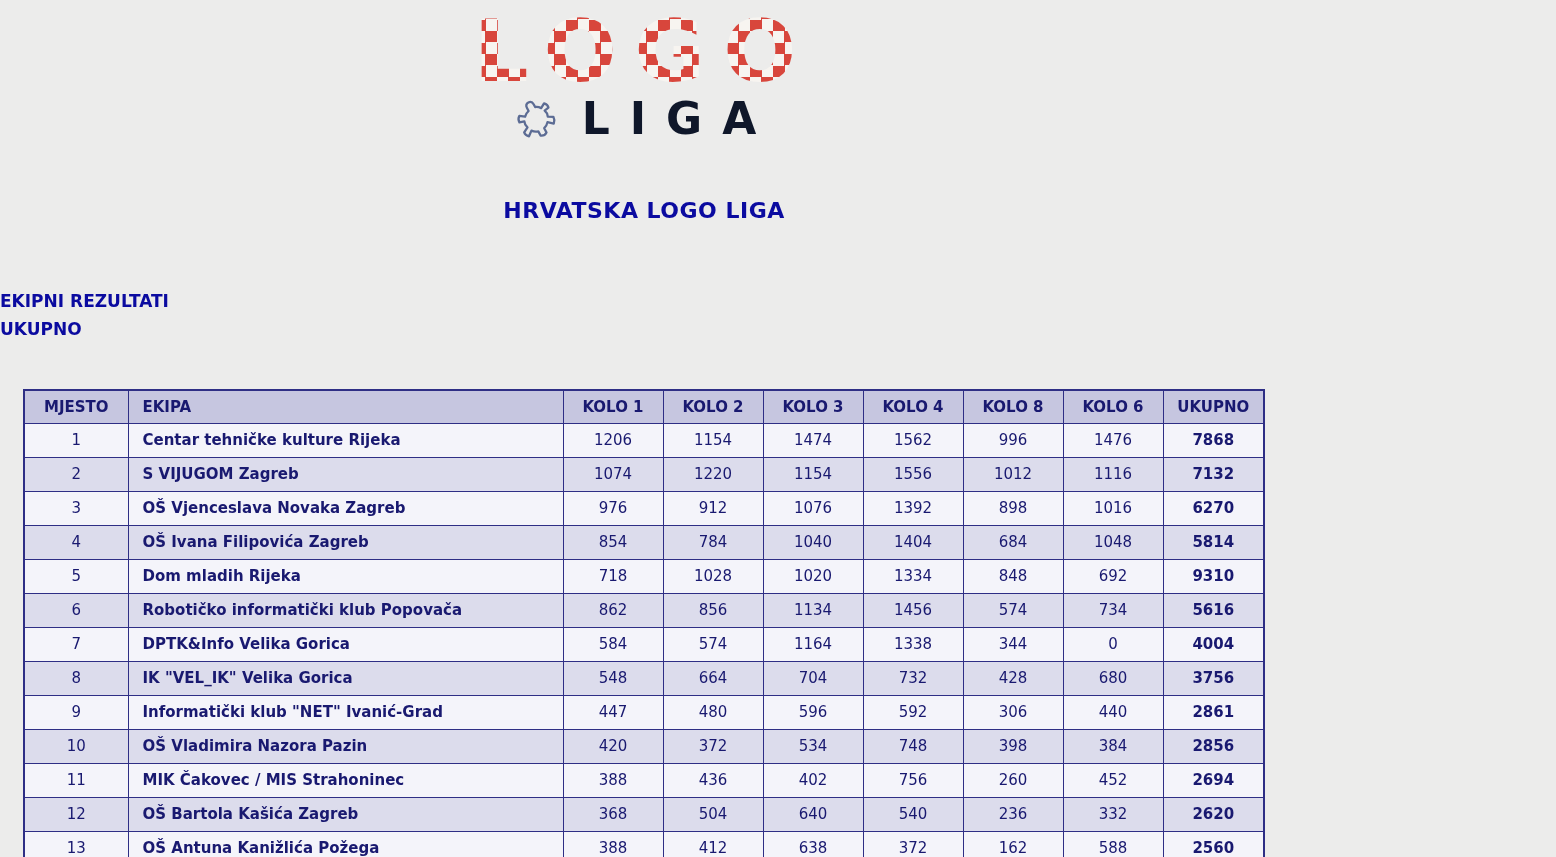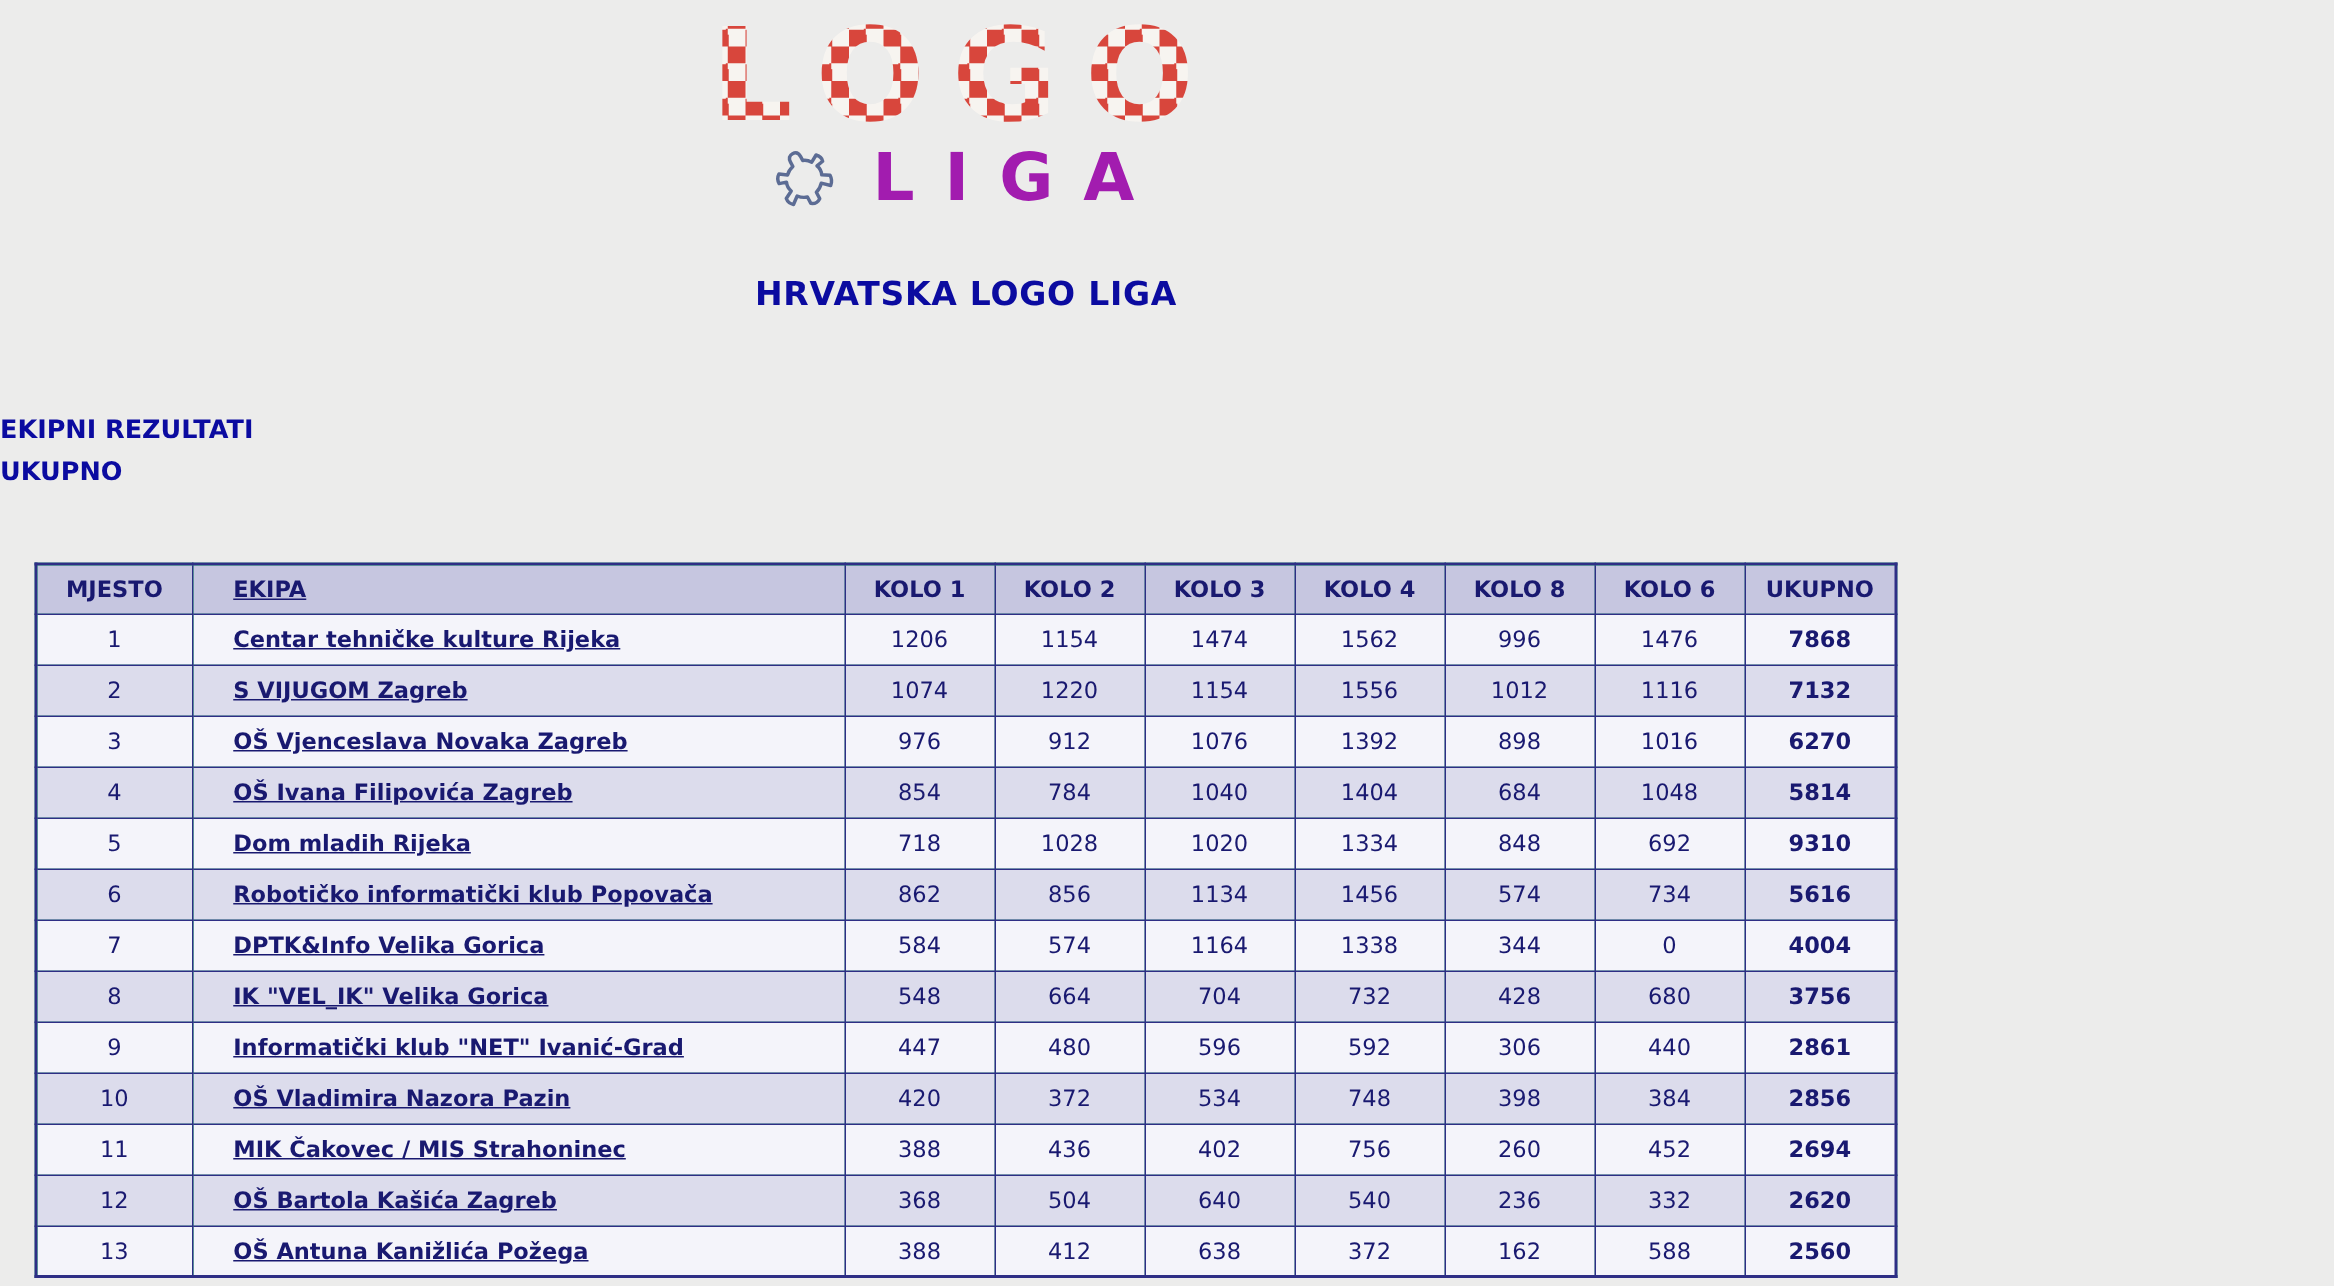--- a/index.html
+++ b/index.html
@@ -39,7 +39,7 @@
     font-weight:bold;
     font-size:44px;
     letter-spacing:20px;
-    color:#a21caf;
+    color:#0f172a;
     line-height:1;
   }
 

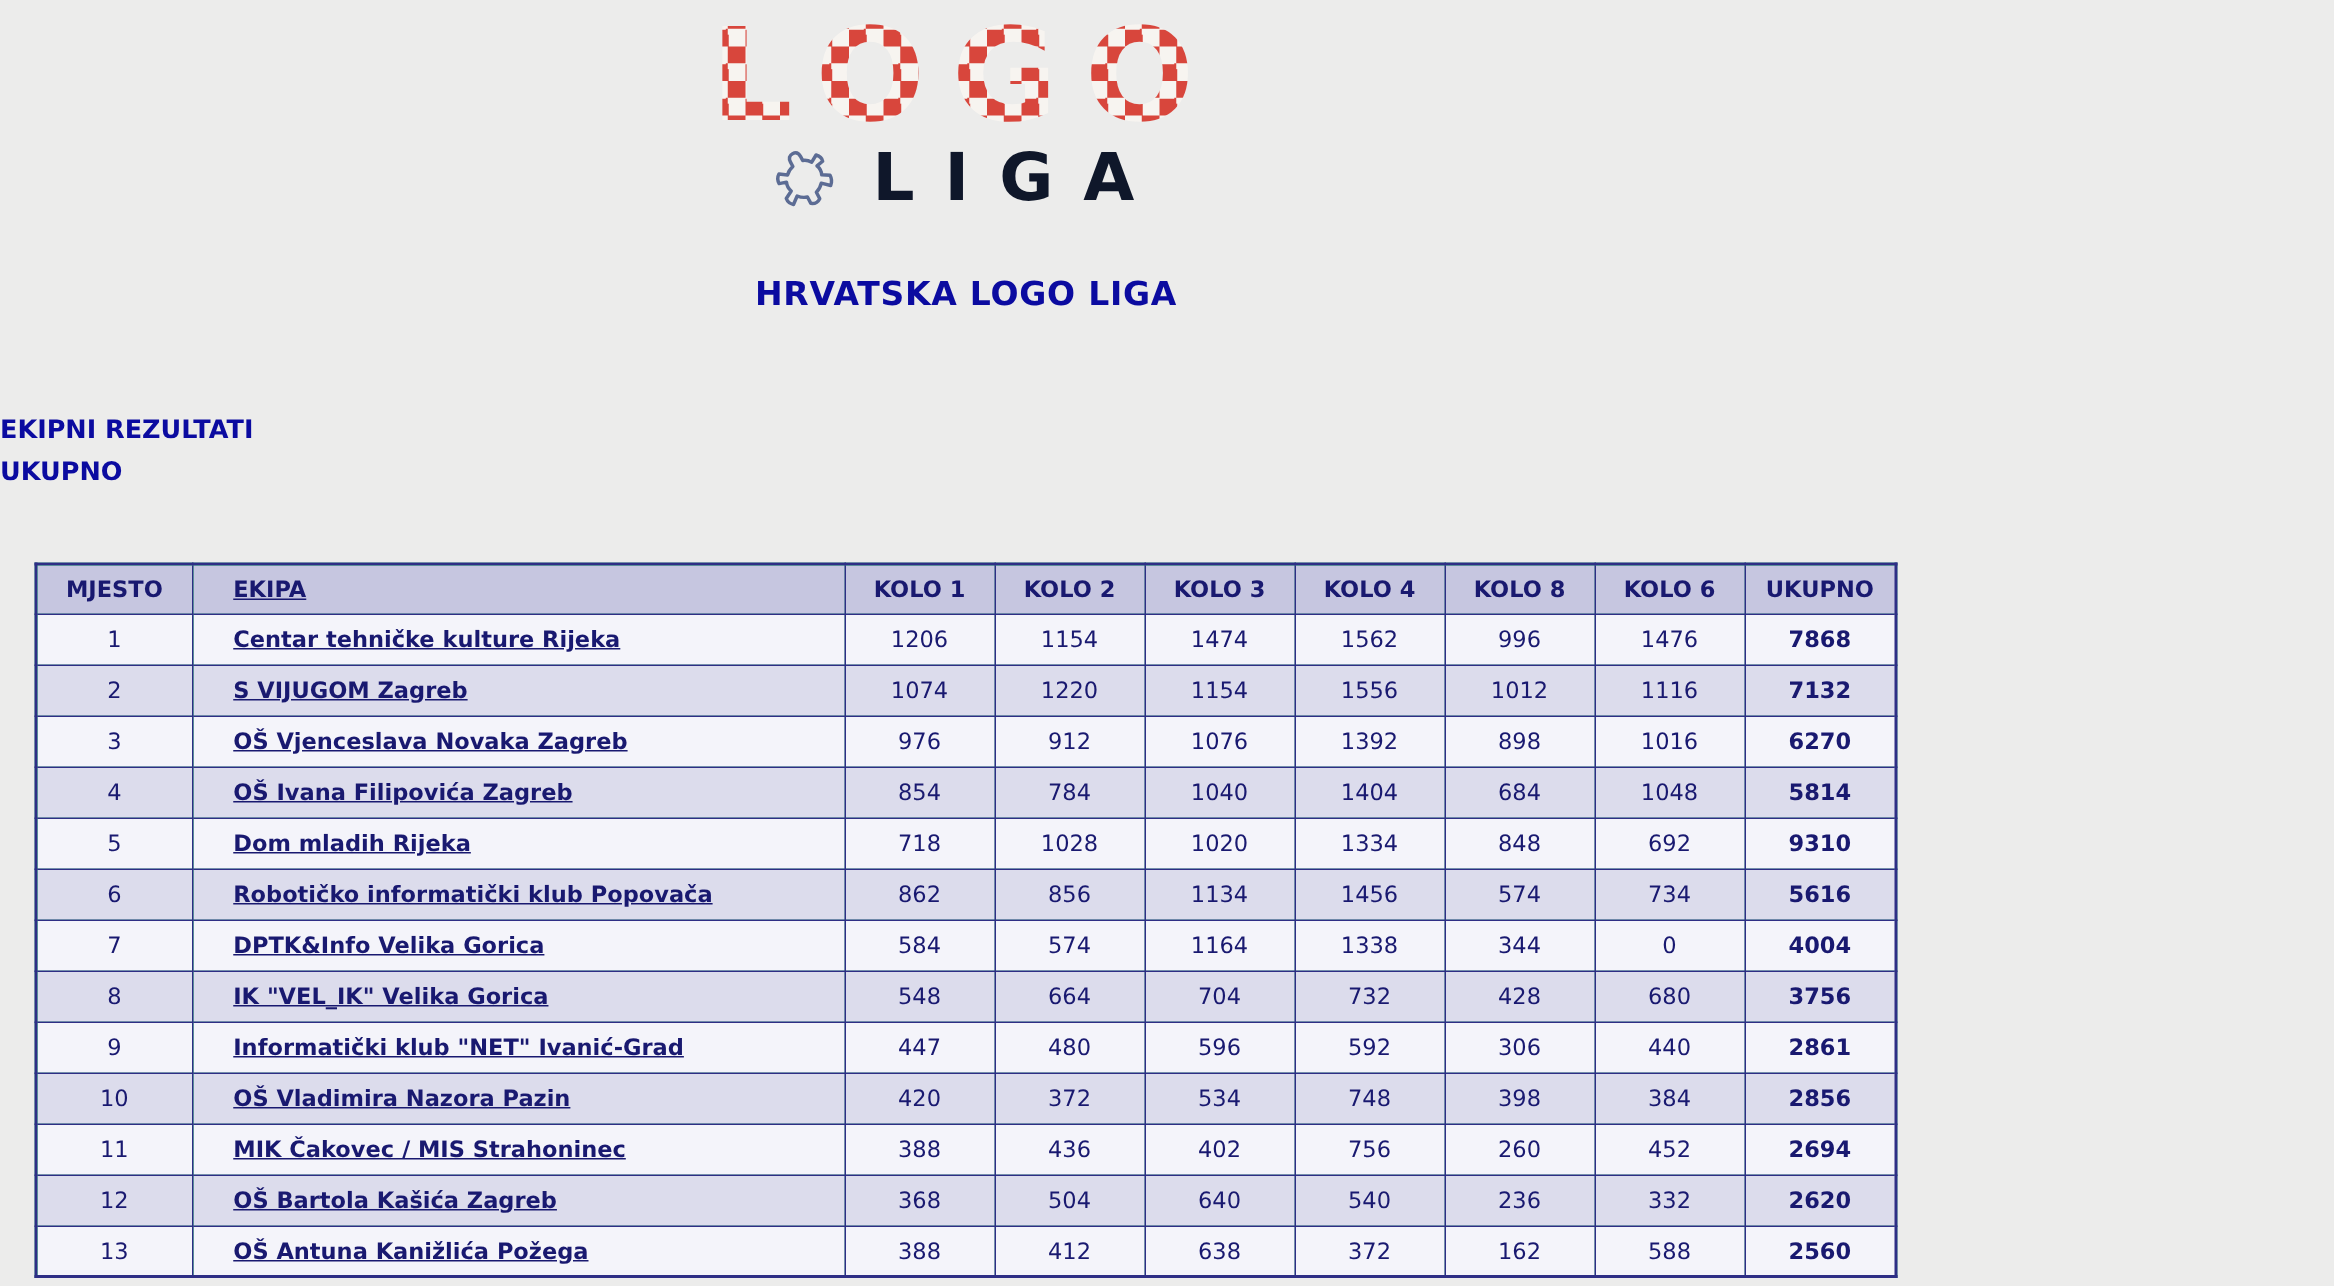--- a/index.html
+++ b/index.html
@@ -45,7 +45,7 @@
 
   
   .page-title {
-    margin-top:42px;
+    margin-top:56px;
     text-align:center;
     font-size:22px;
     font-weight:bold;

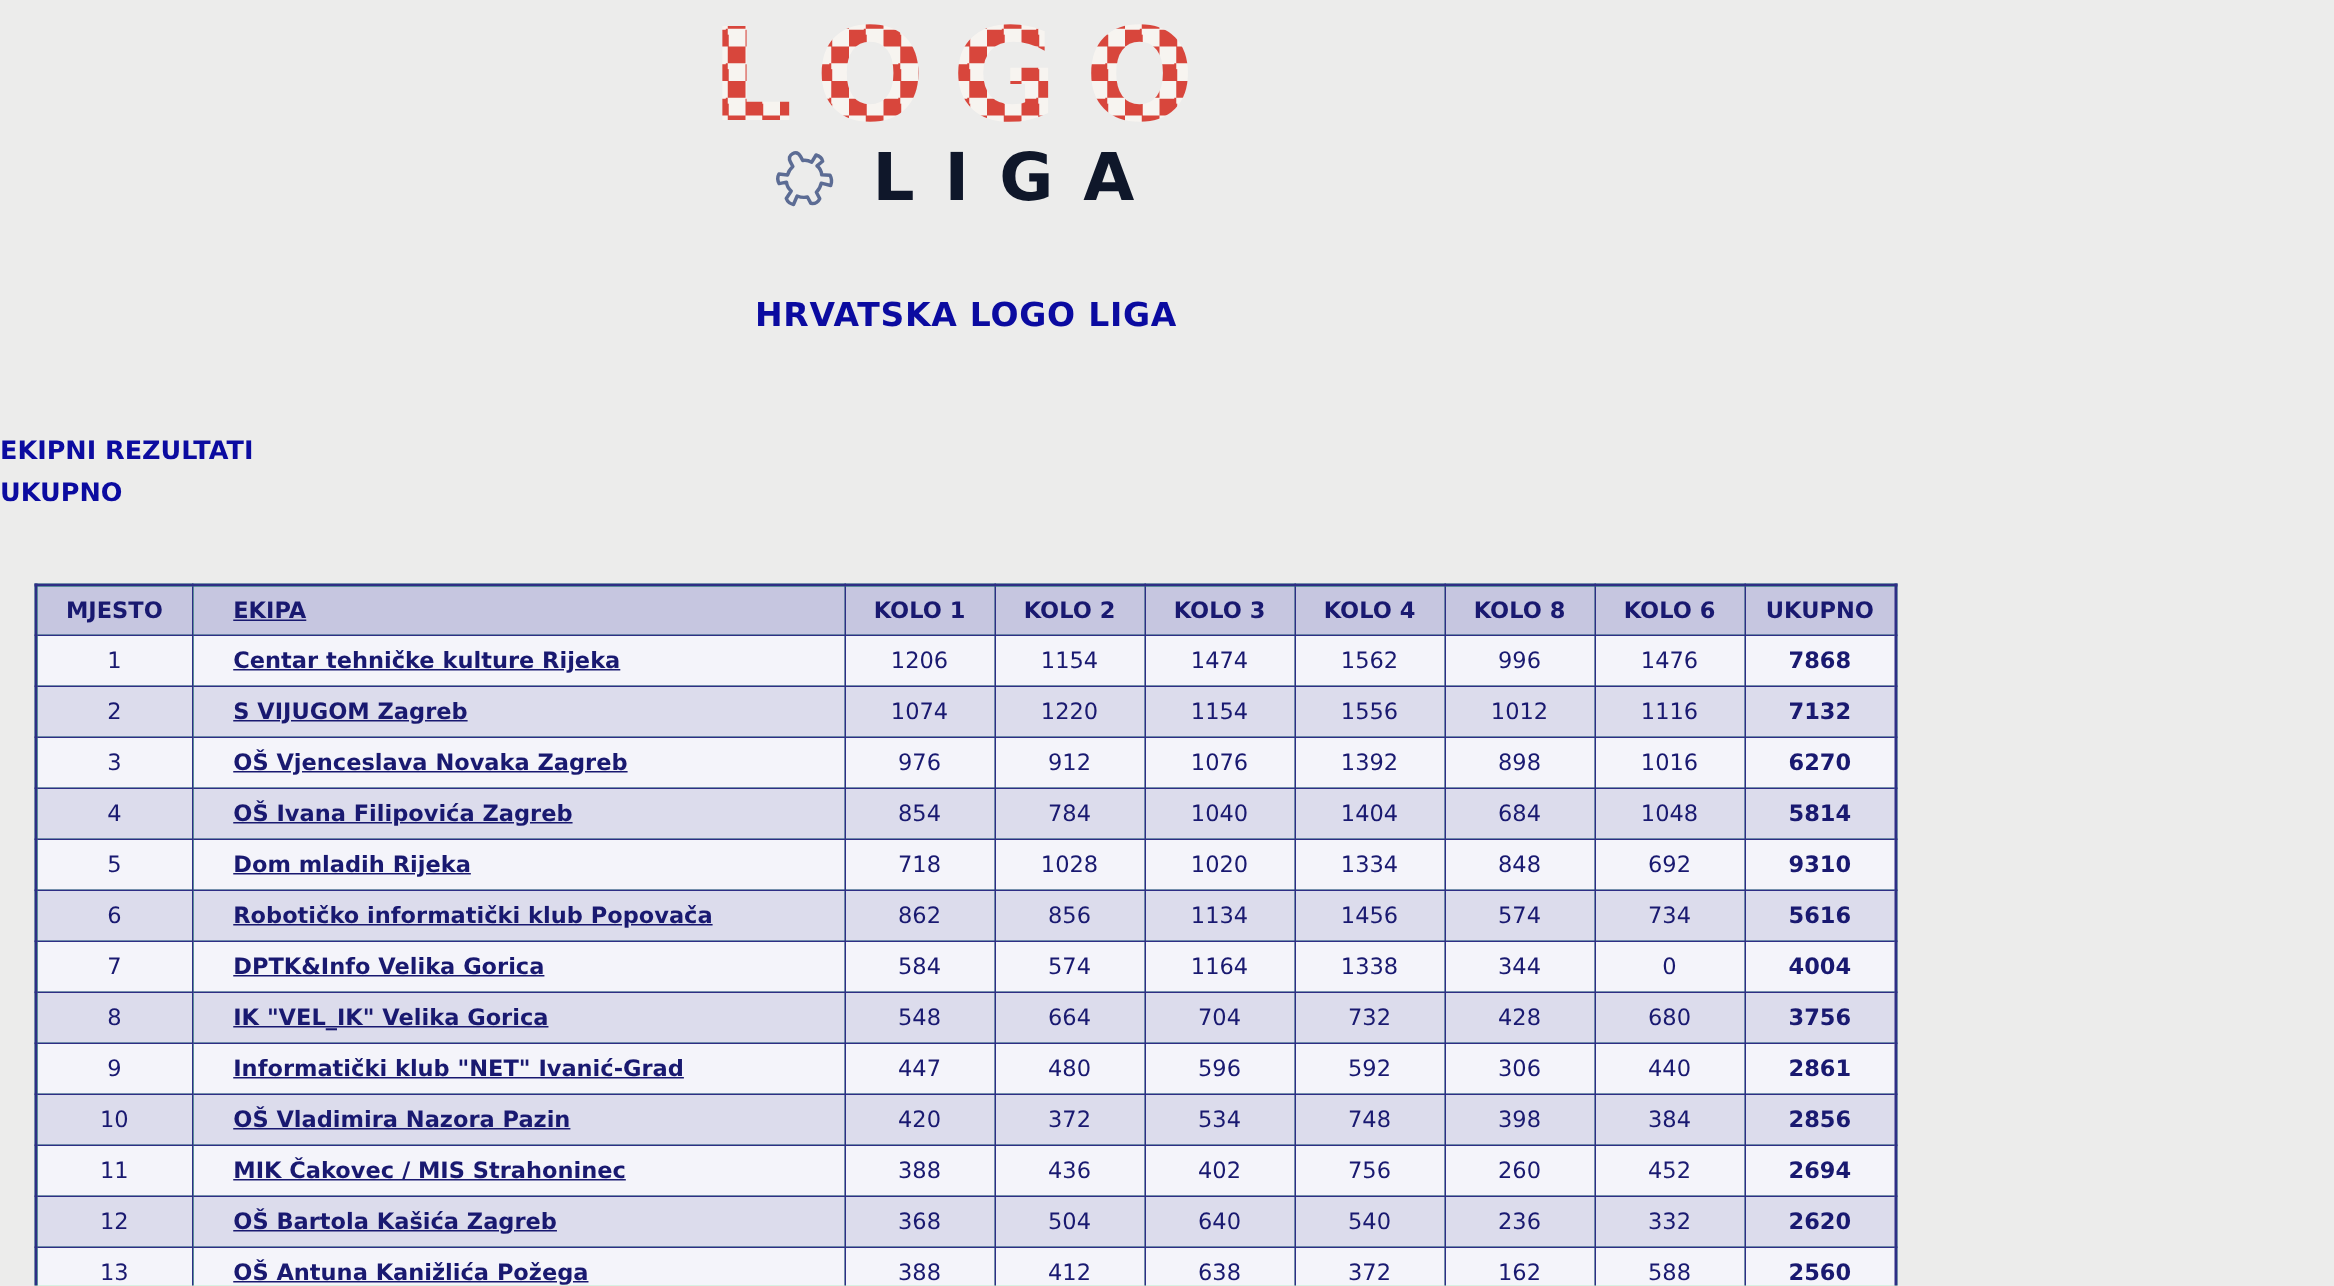--- a/index.html
+++ b/index.html
@@ -84,7 +84,7 @@
     font-weight:bold;
     height:33px;
   }
-  th.c-ekipa, td.c-ekipa { text-align:left; padding-left:27px;text-decoration:underline; }
+  th.c-ekipa, td.c-ekipa { text-align:left; padding-left:14px; }
   td.c-ekipa  { font-weight:bold; }
   td.c-ukupno { font-weight:bold;margin-top:45px; }
   tbody tr:nth-child(odd)  { background:#f4f4fa; }

